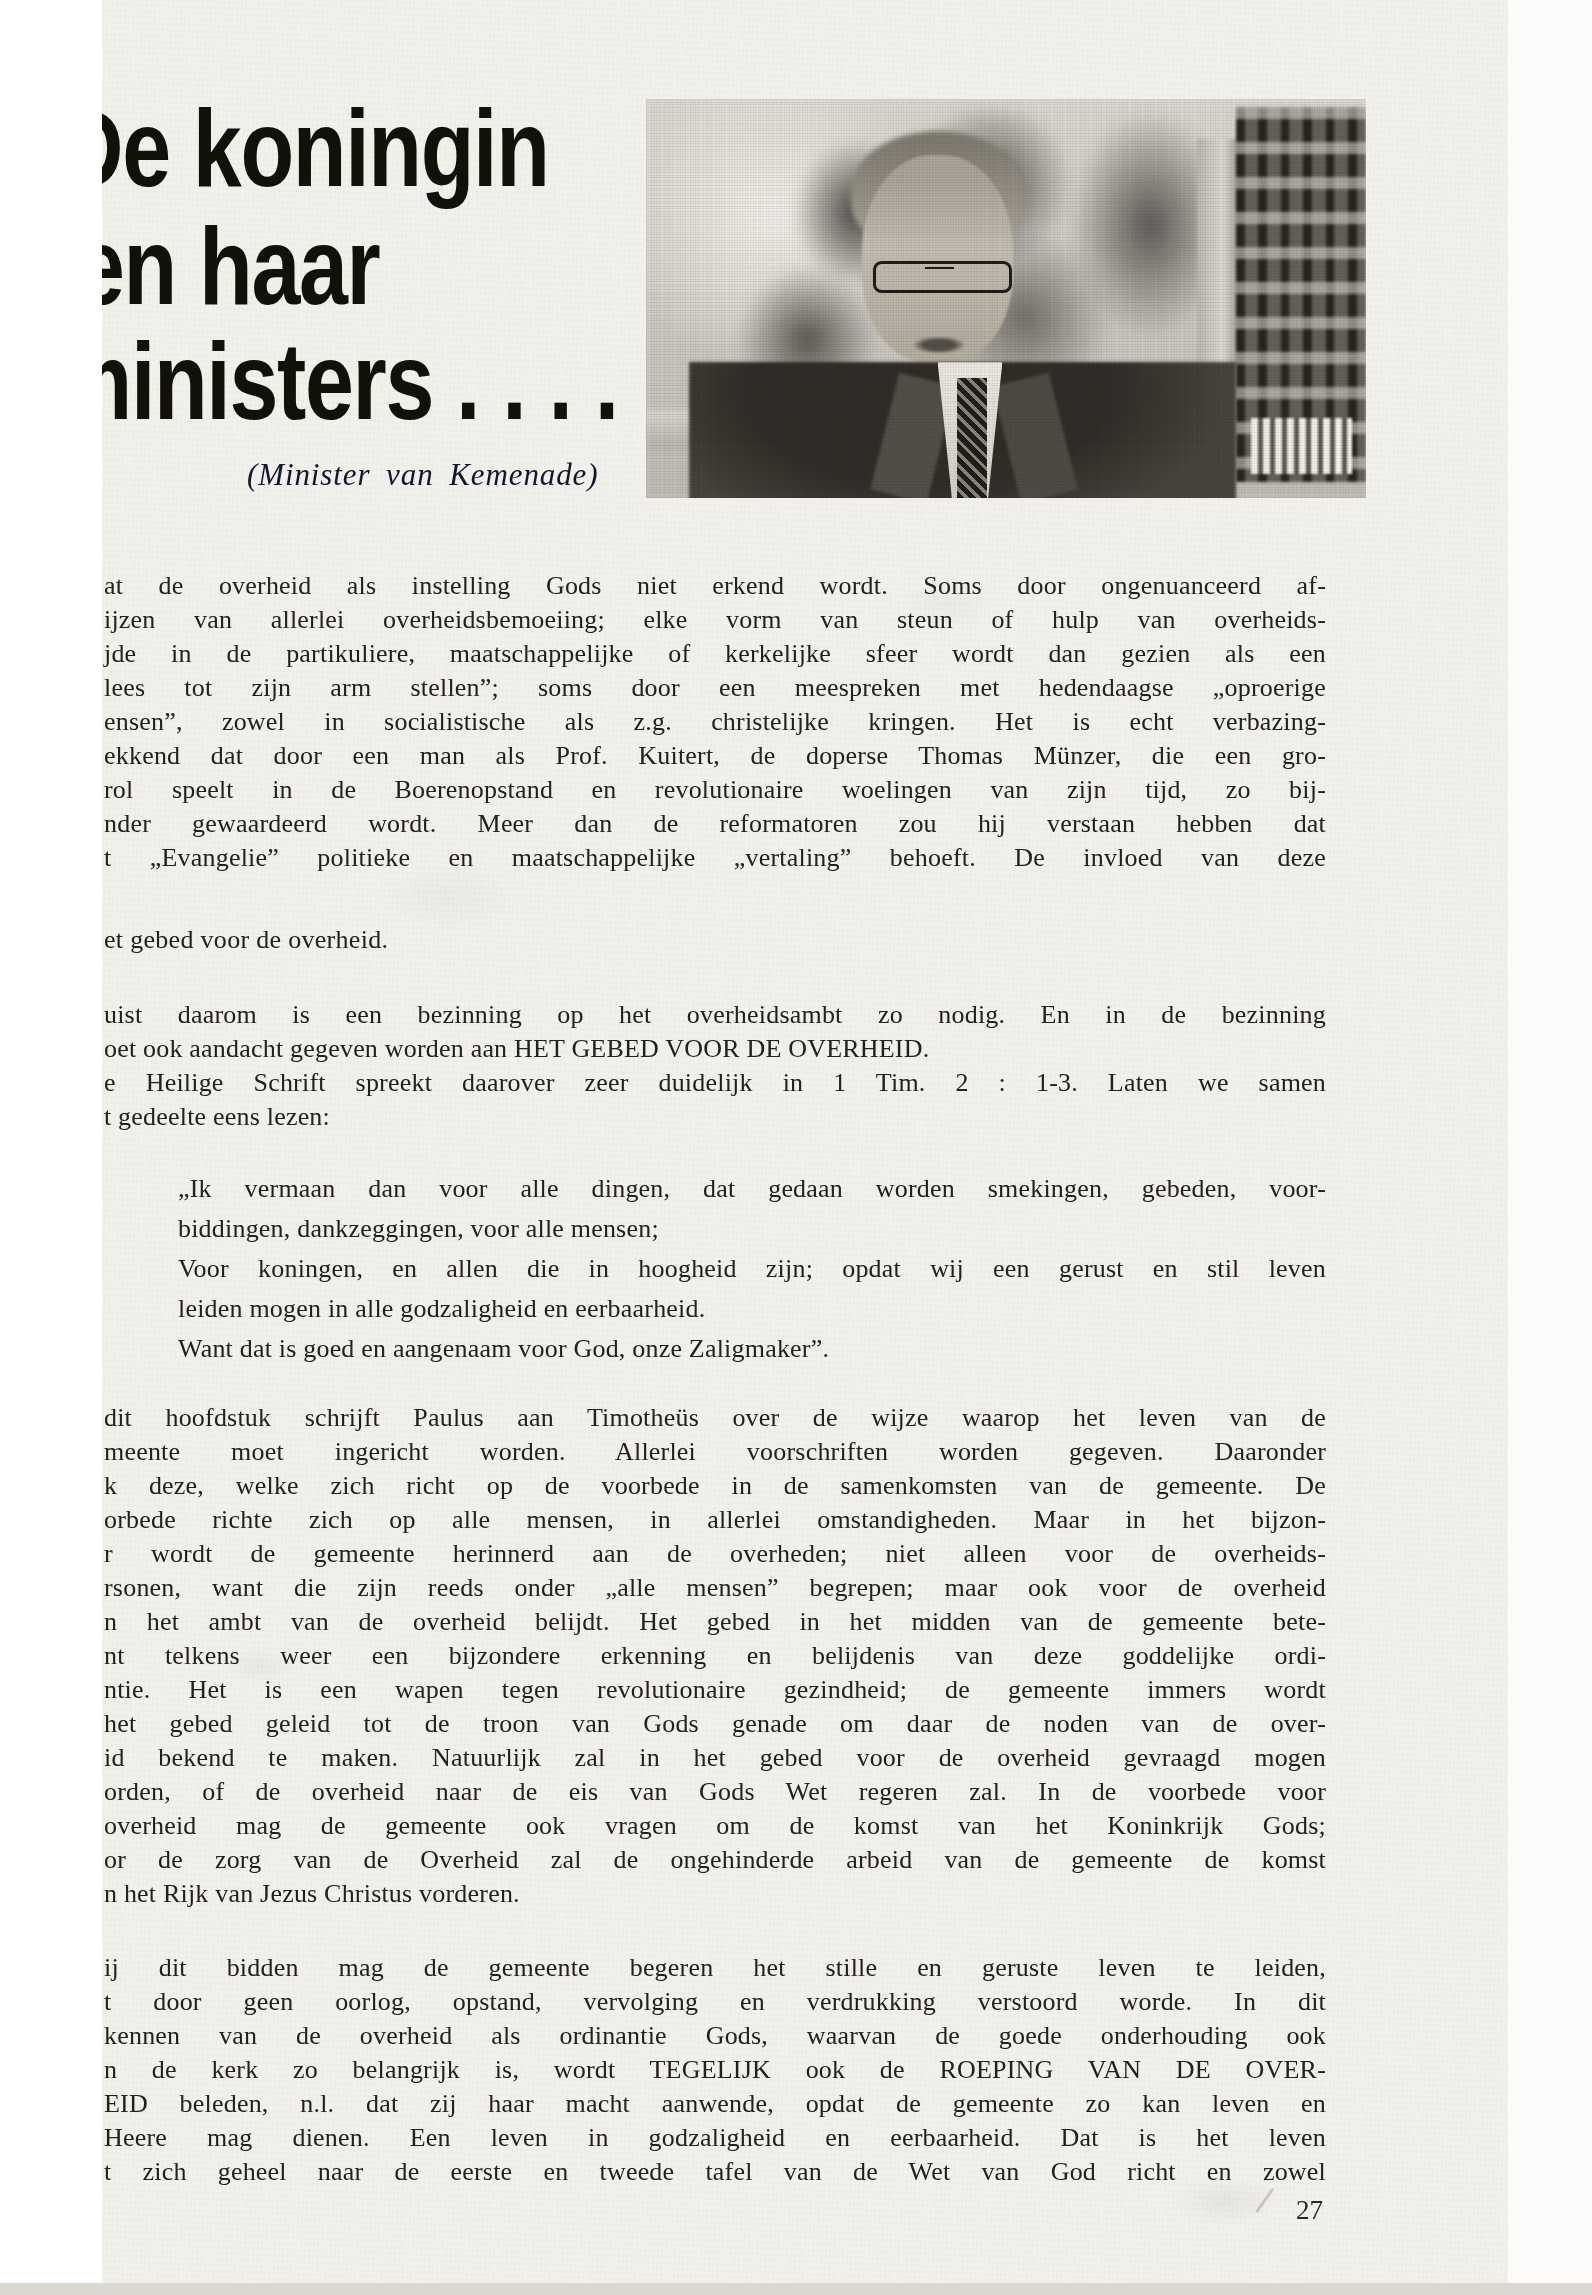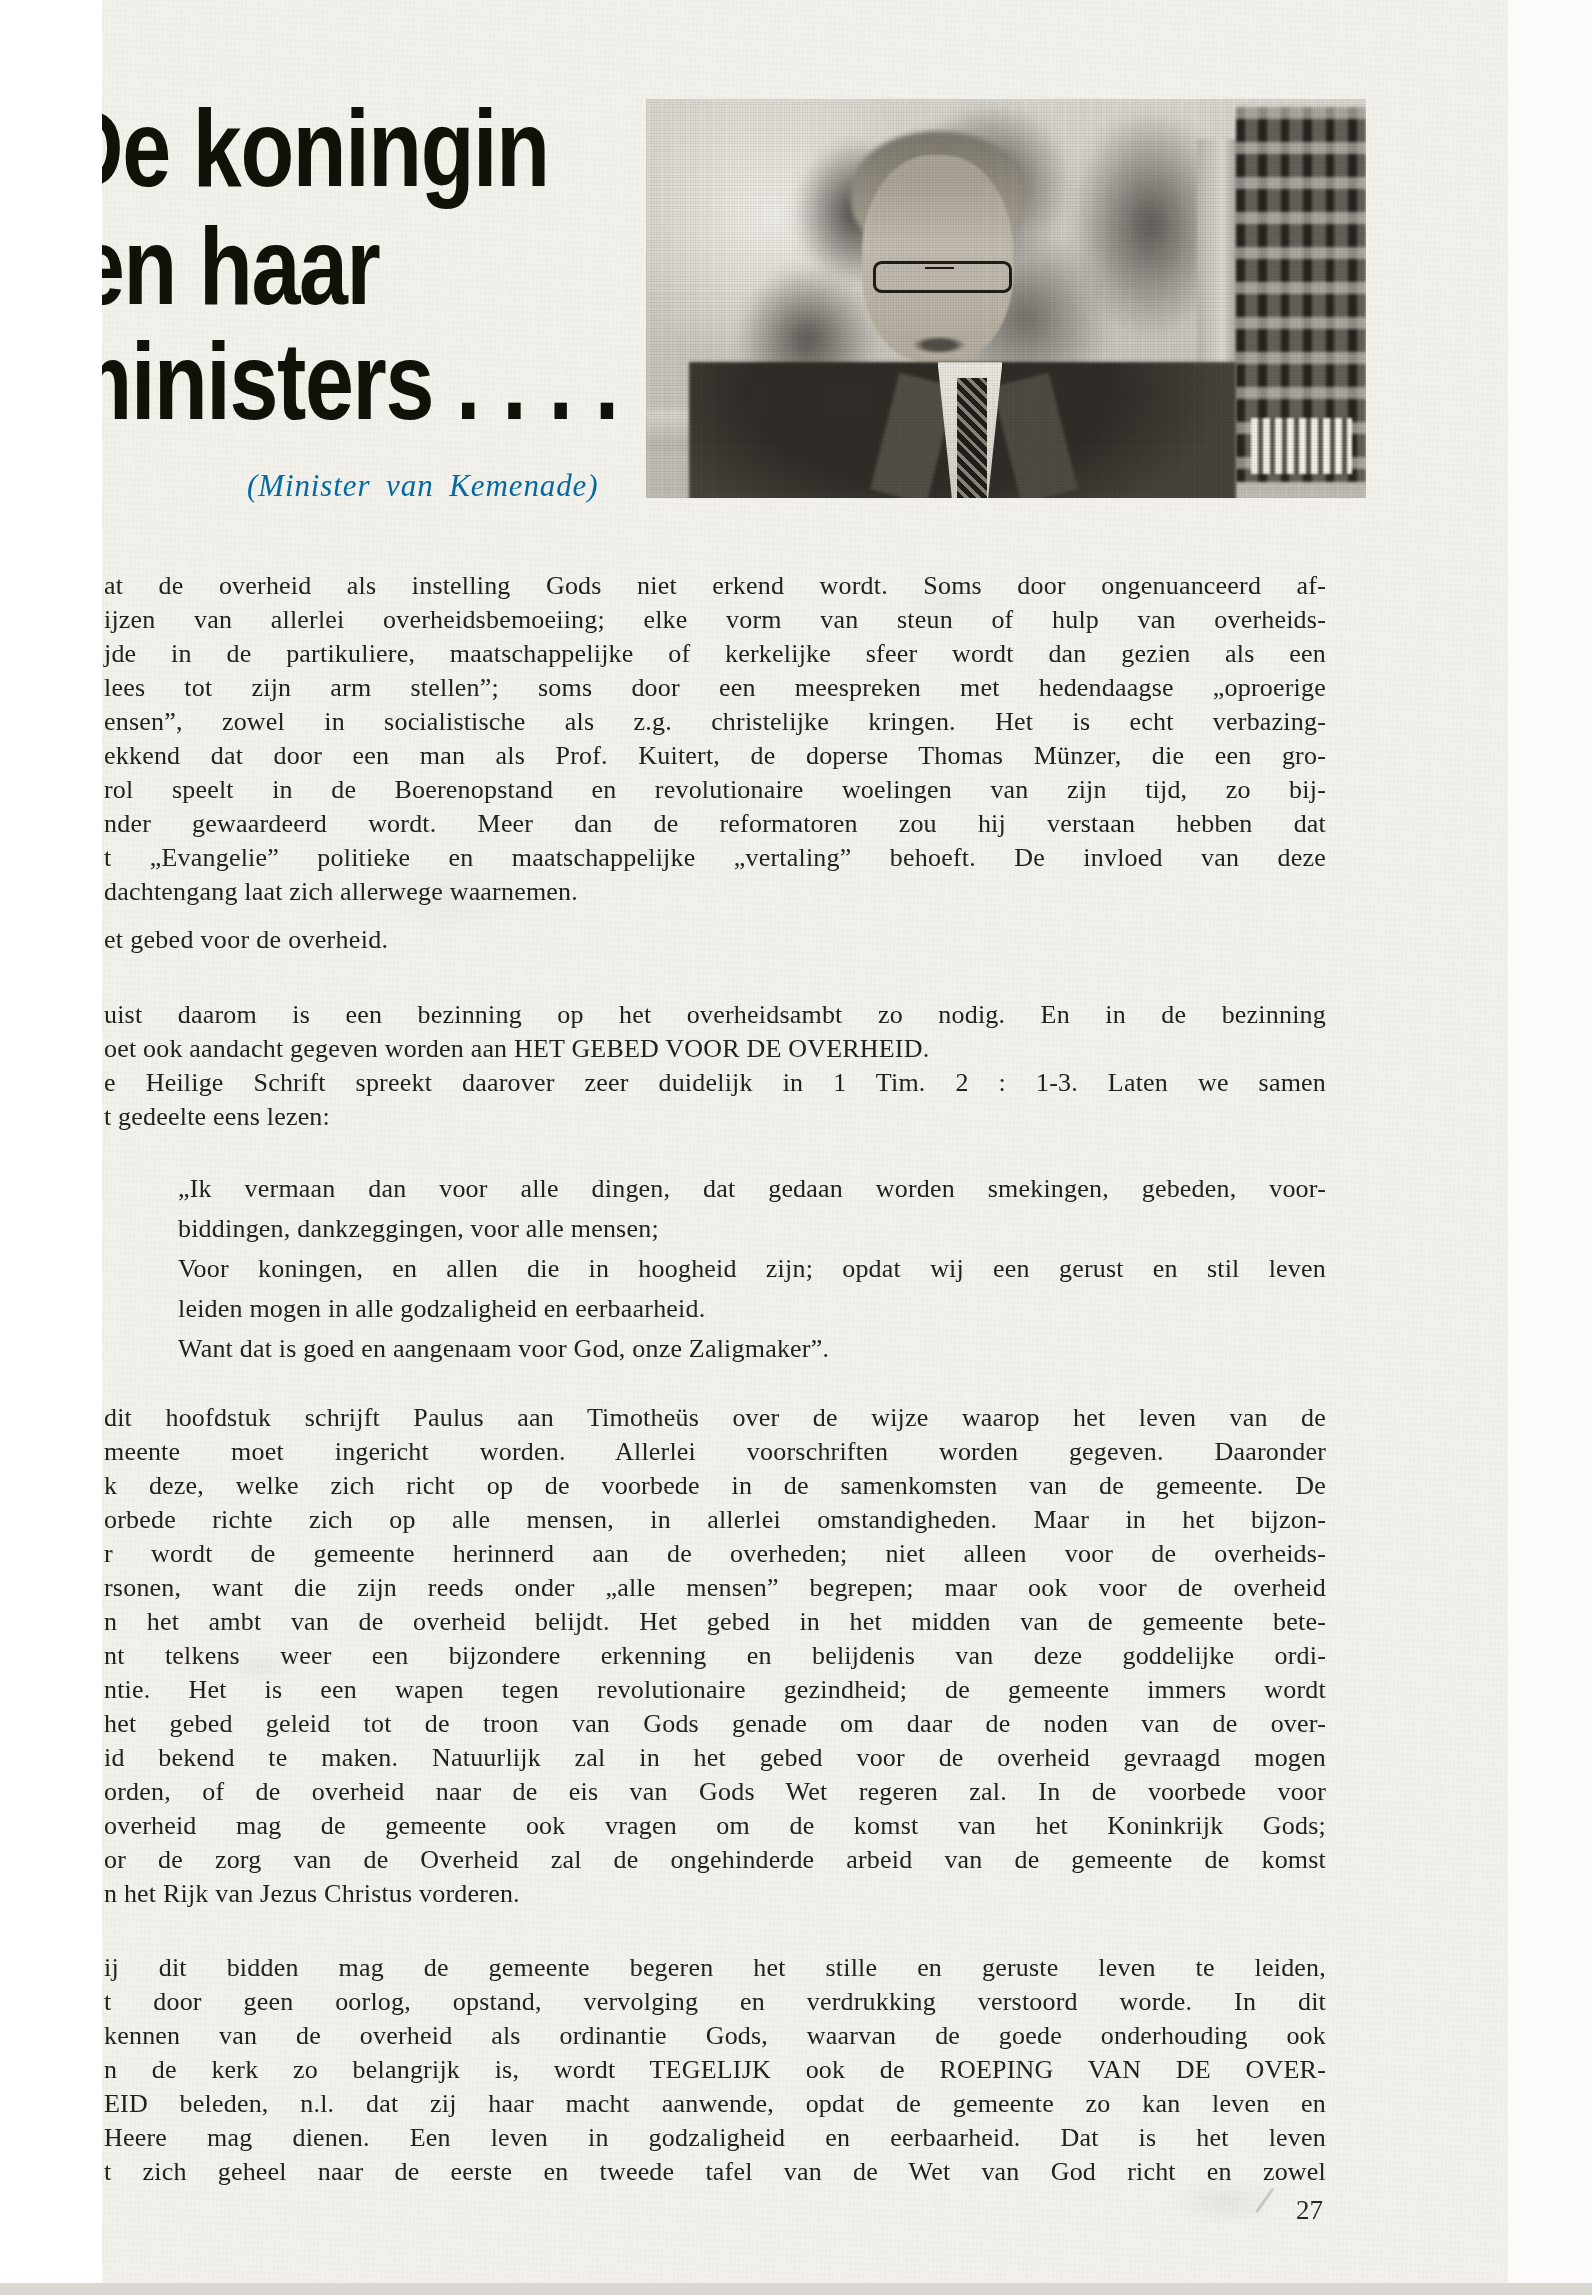--- a/index.html
+++ b/index.html
@@ -36,8 +36,8 @@
   .t3{top:326px; left:54px;}
 
   .caption{
-    position:absolute; z-index:2; top:468px; left:247px;
-    font-style:italic; font-size:31px; letter-spacing:0.9px; word-spacing:7px; color:#0369a1;
+    position:absolute; z-index:2; top:457px; left:247px;
+    font-style:italic; font-size:31px; letter-spacing:0.9px; word-spacing:7px; color:#0f172a;
   }
 
   

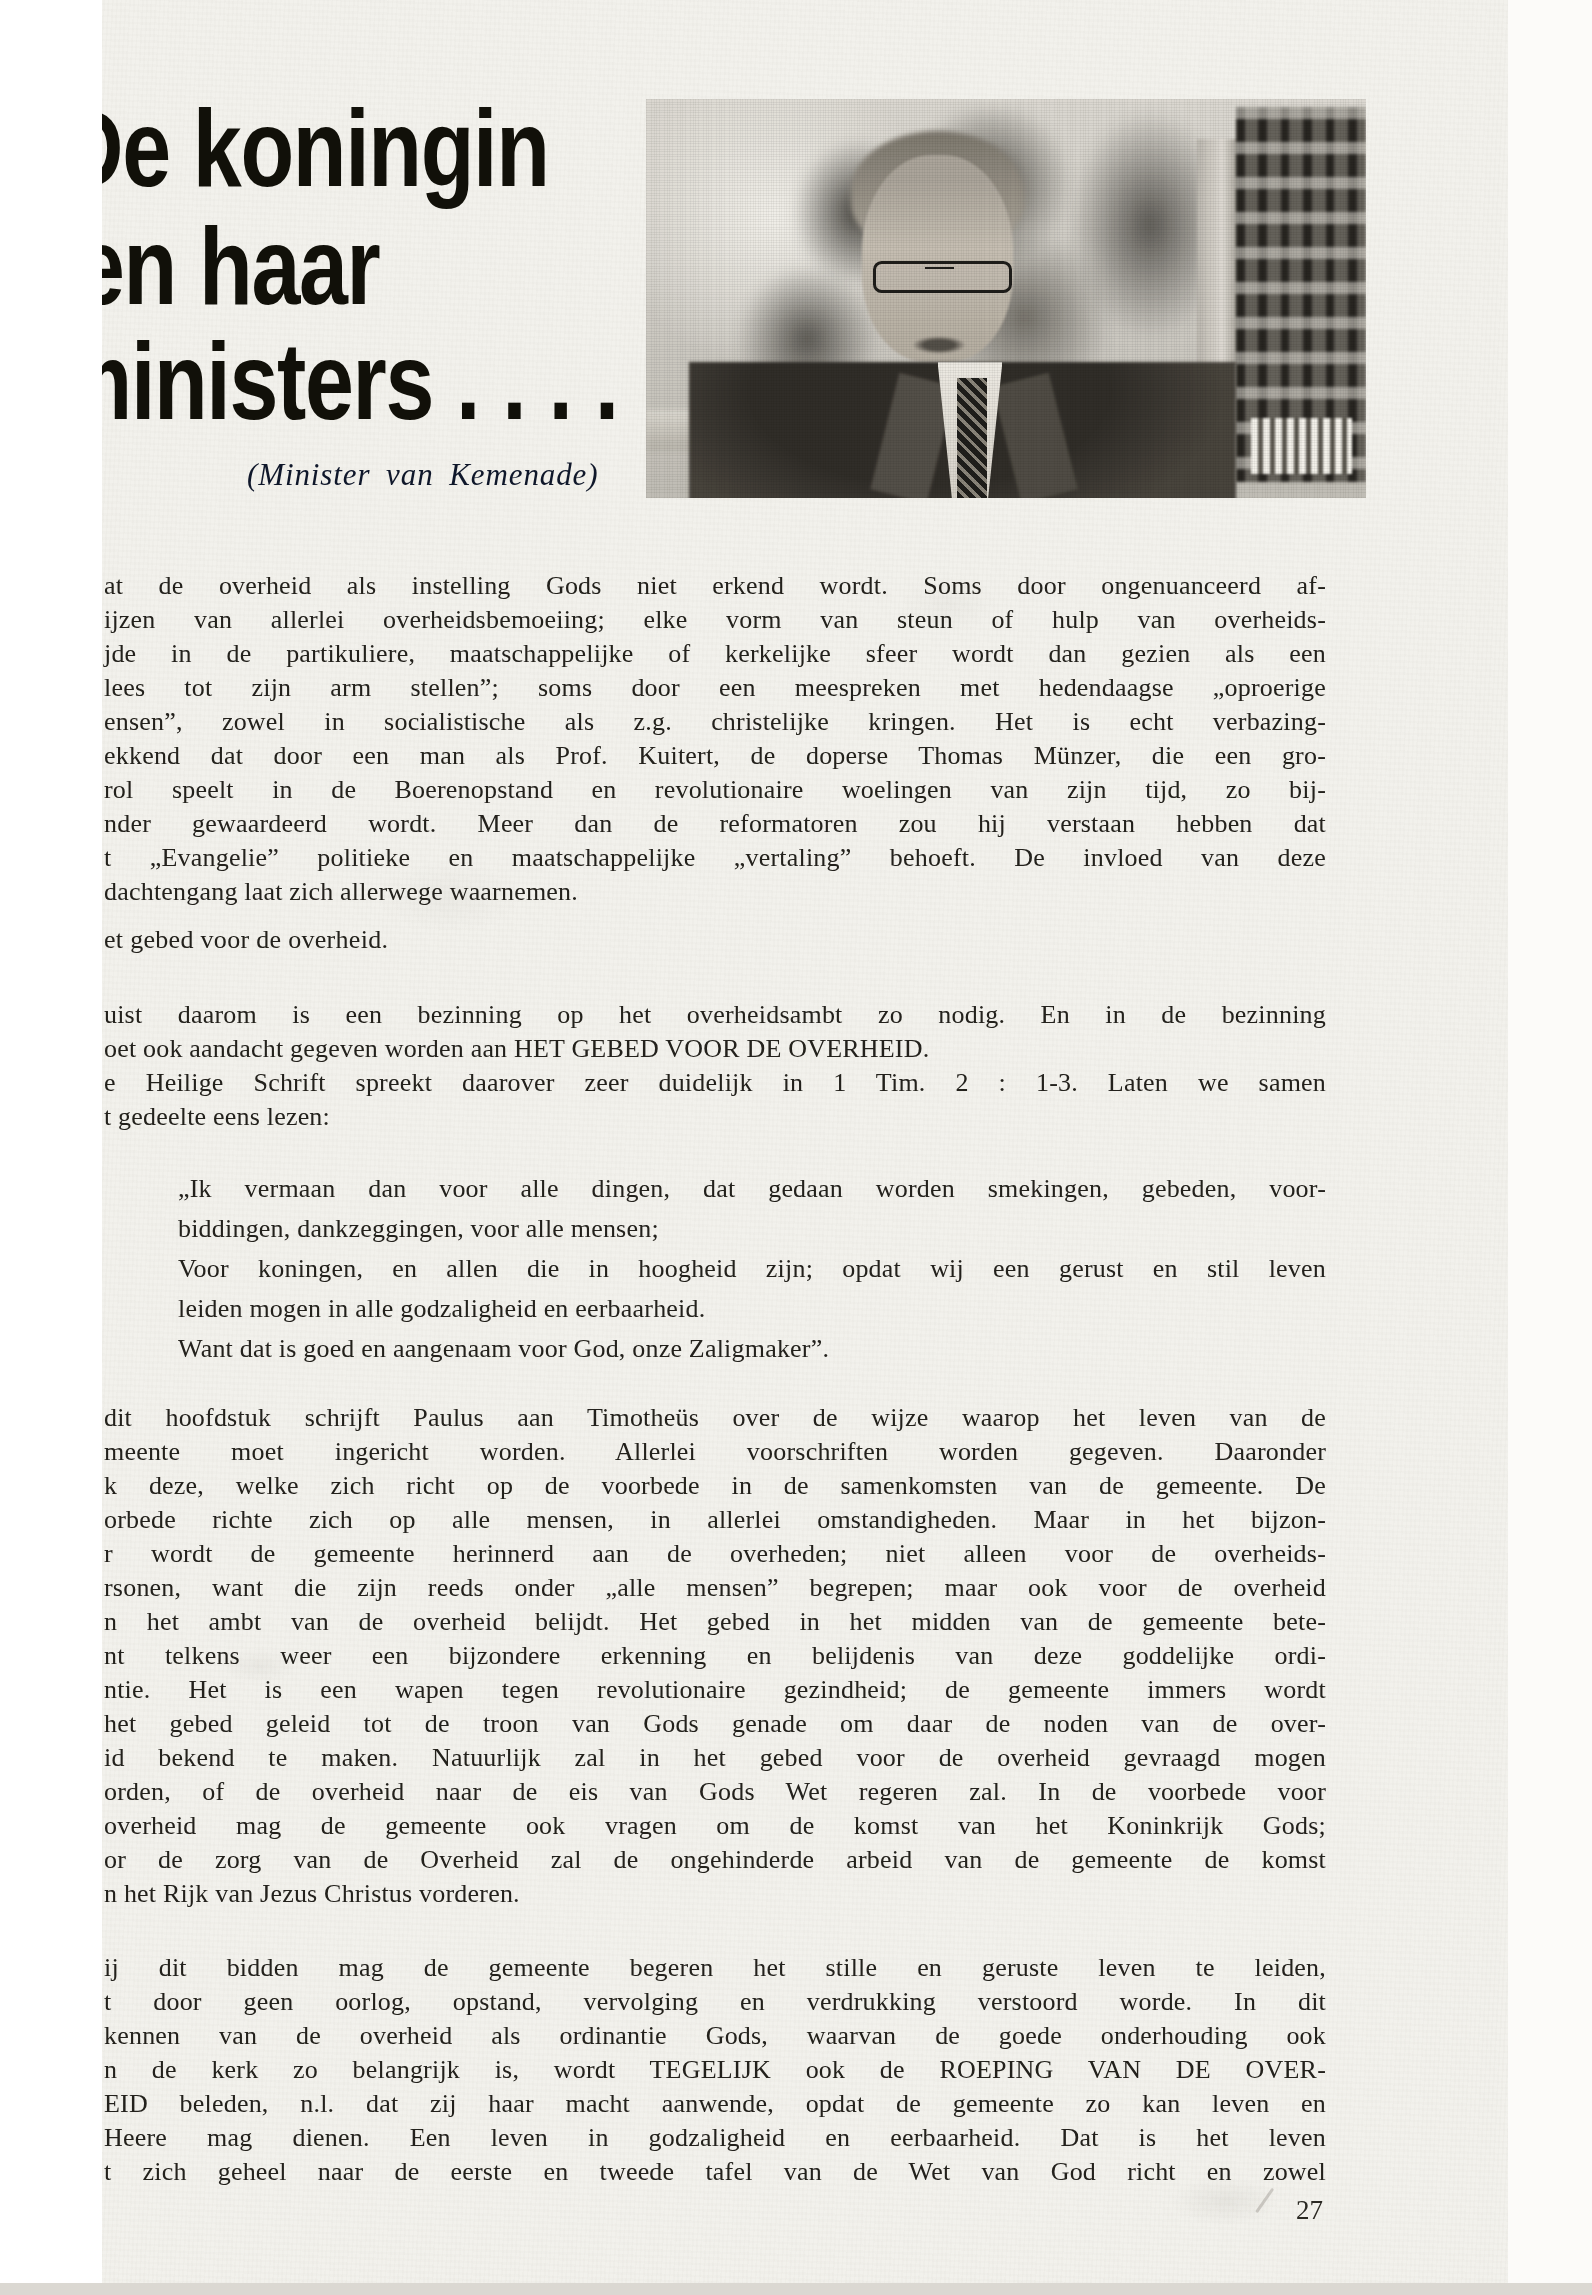--- a/index.html
+++ b/index.html
@@ -153,7 +153,6 @@
       <div class="line j">rol speelt in de Boerenopstand en revolutionaire woelingen van zijn tijd, zo bij-</div>
       <div class="line j">nder gewaardeerd wordt. Meer dan de reformatoren zou hij verstaan hebben dat</div>
       <div class="line j">t „Evangelie” politieke en maatschappelijke „vertaling” behoeft. De invloed van deze</div>
-      <div class="line">dachtengang laat zich allerwege waarnemen.</div>
     </div>
 
   <div class="heading">et gebed voor de overheid.</div>

